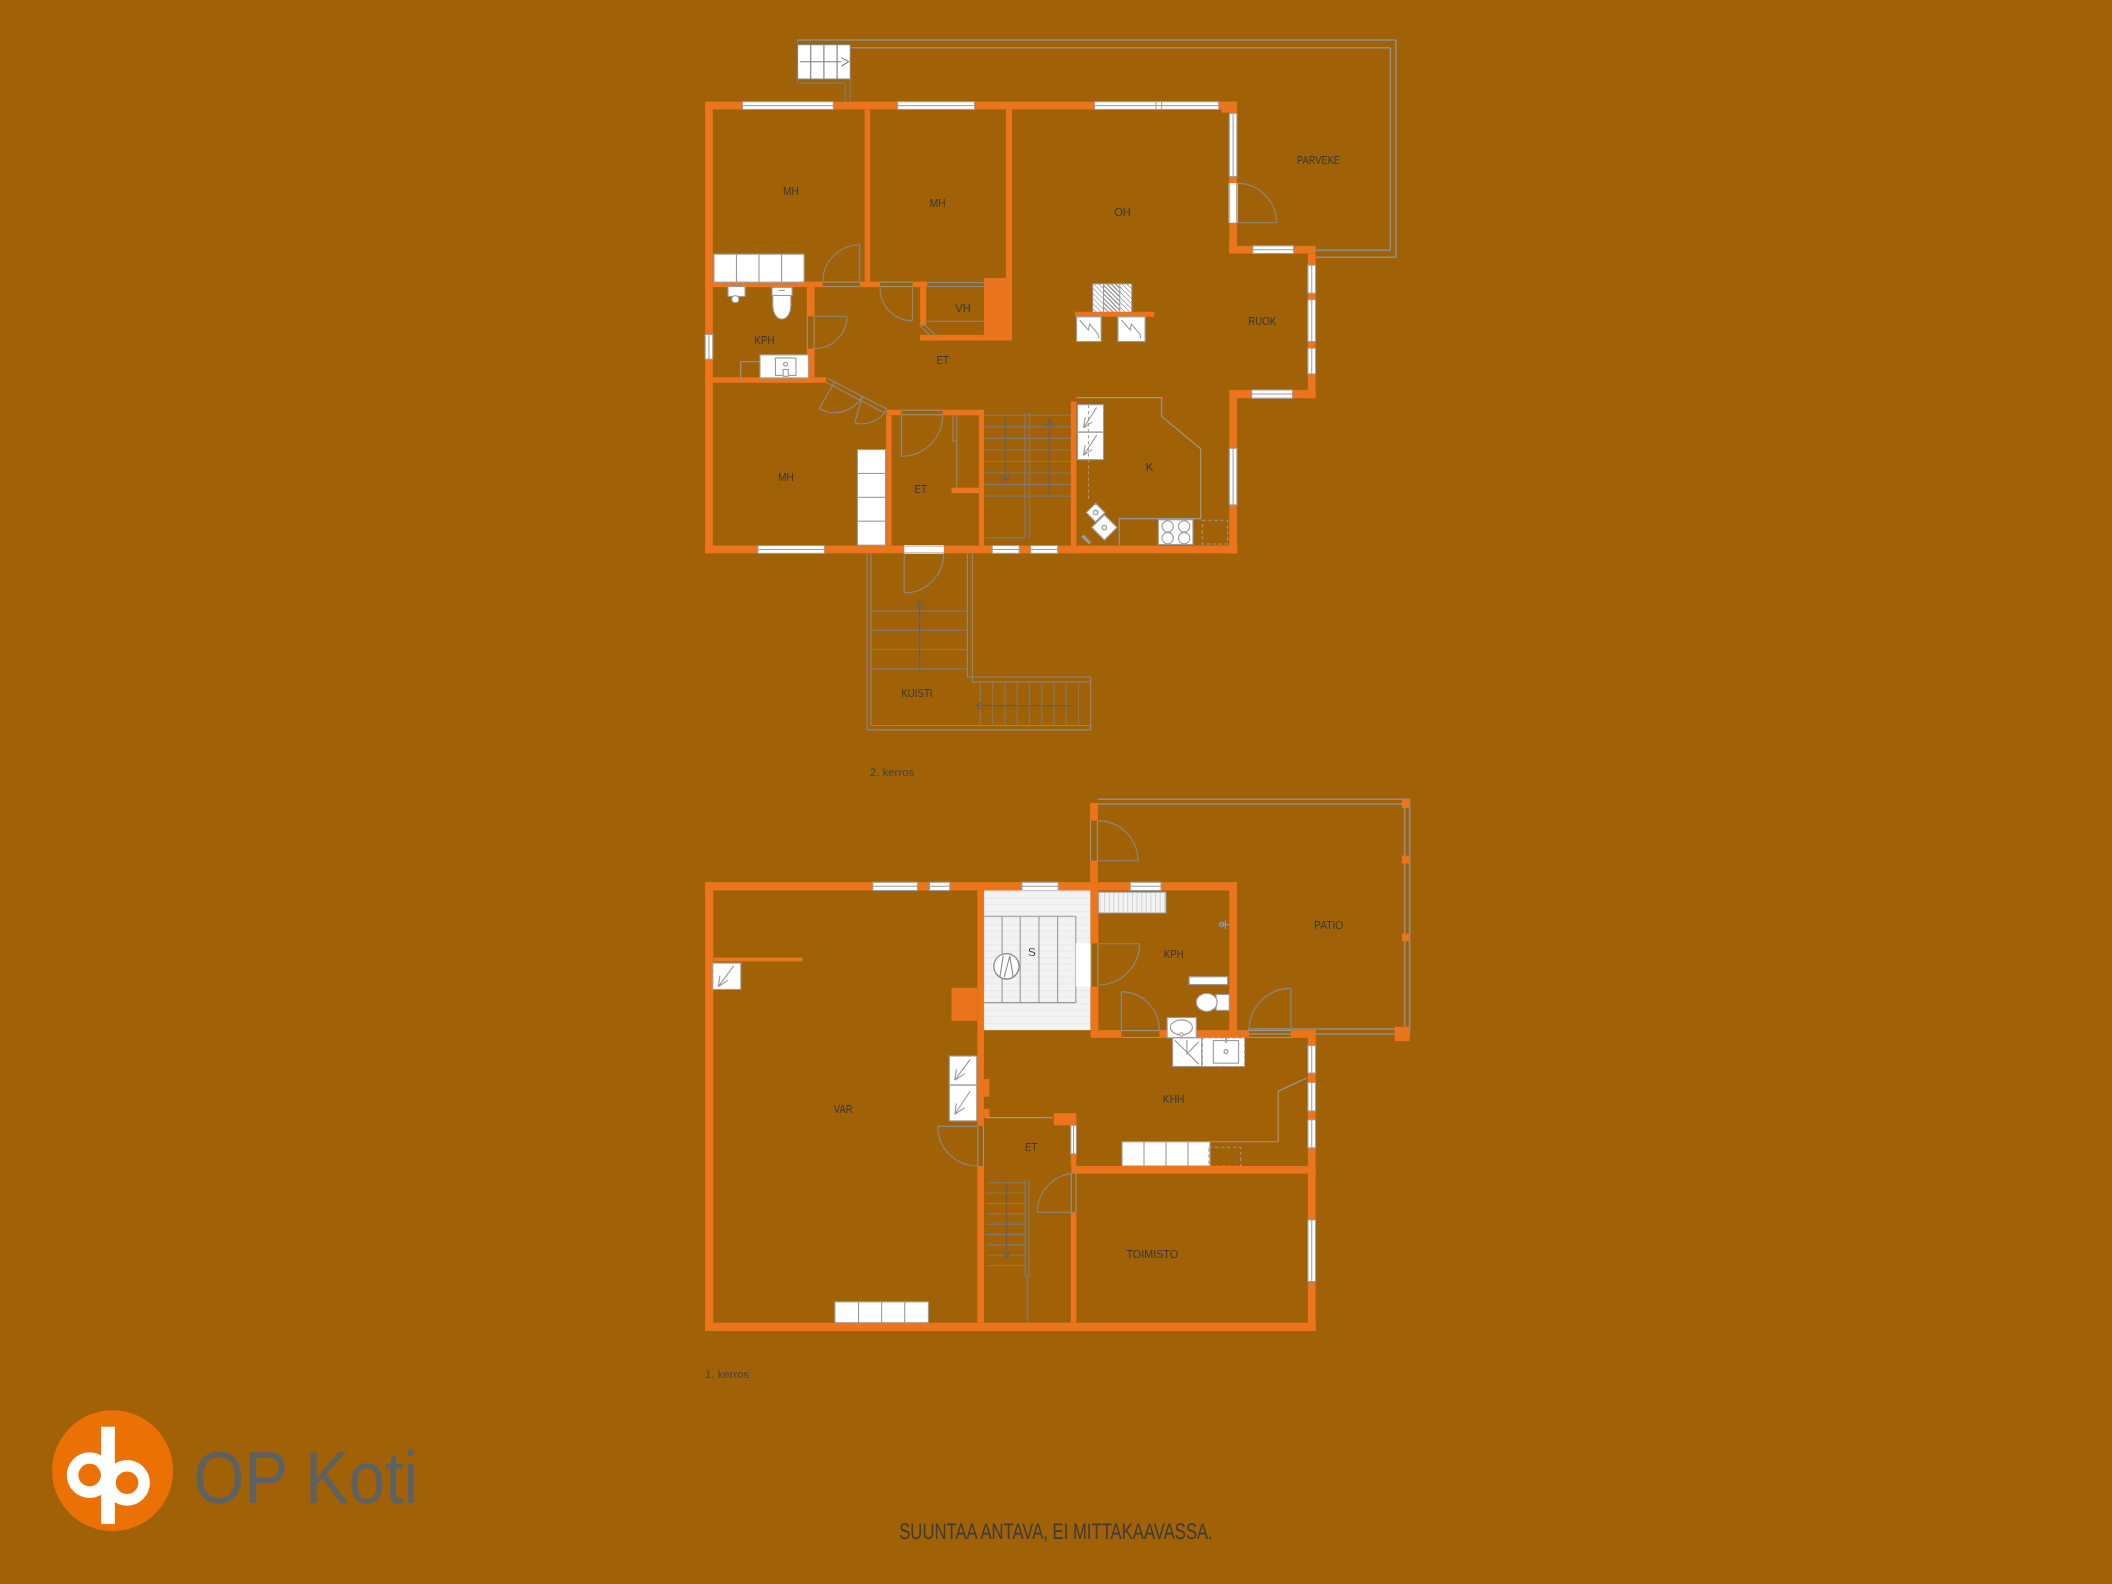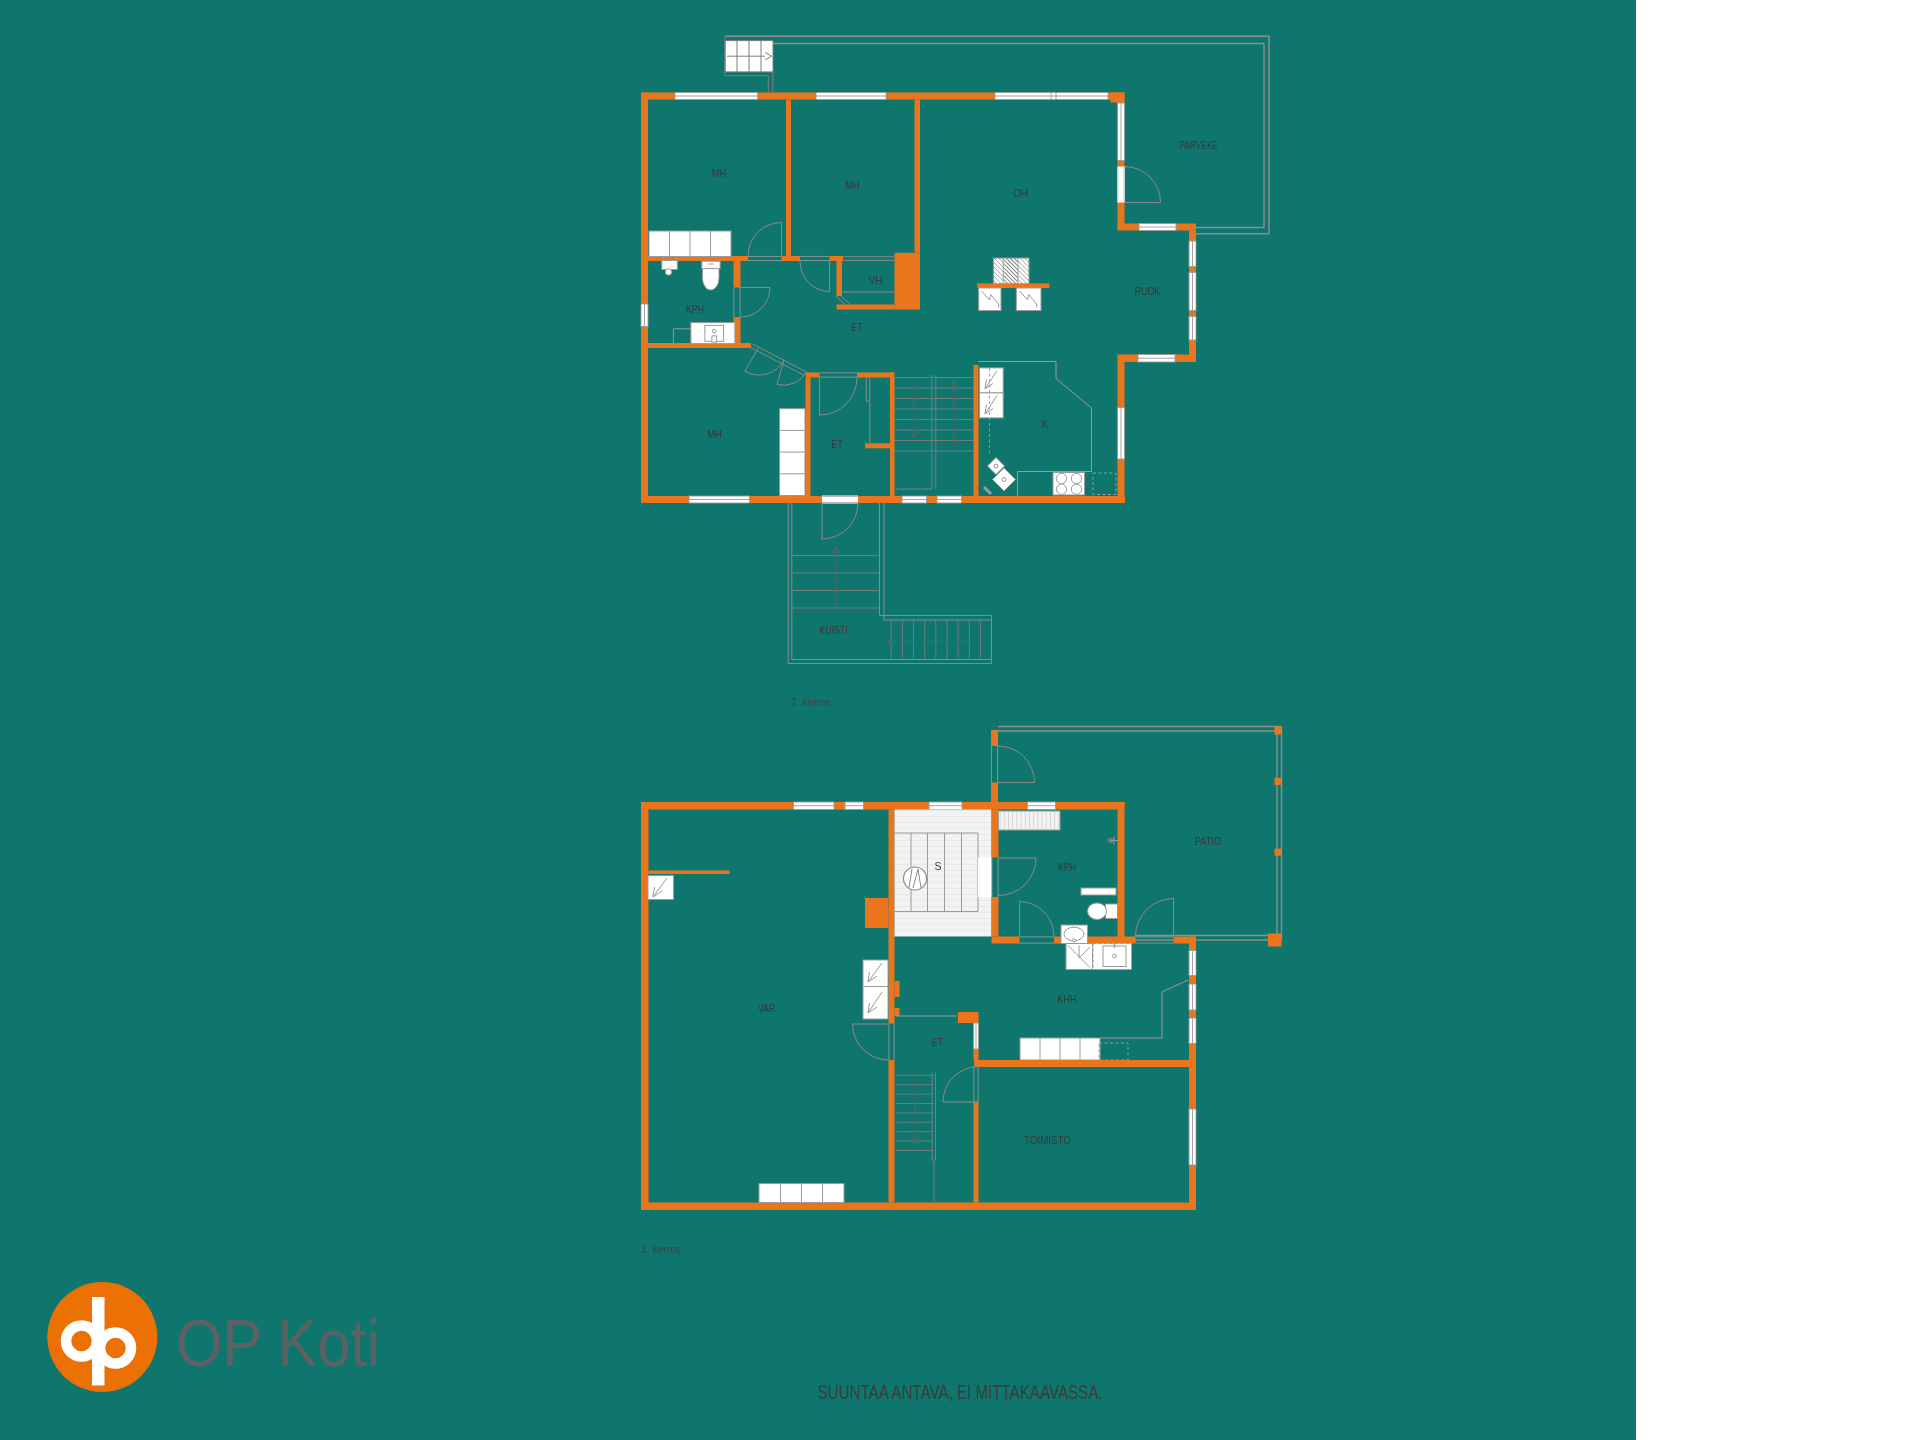--- a/index.html
+++ b/index.html
@@ -3,7 +3,7 @@
 <meta charset="utf-8">
 <style>
   html,body{margin:0;padding:0;background:#ffffff;}
-  #page{width:1636px;height:1440px;position:relative;background:#0f766e;overflow:hidden;}
+  #page{width:1920px;height:1440px;position:relative;background:#a16207;overflow:hidden;}
   svg text{font-family:"Liberation Sans",sans-serif;}
 </style>
 </head>

